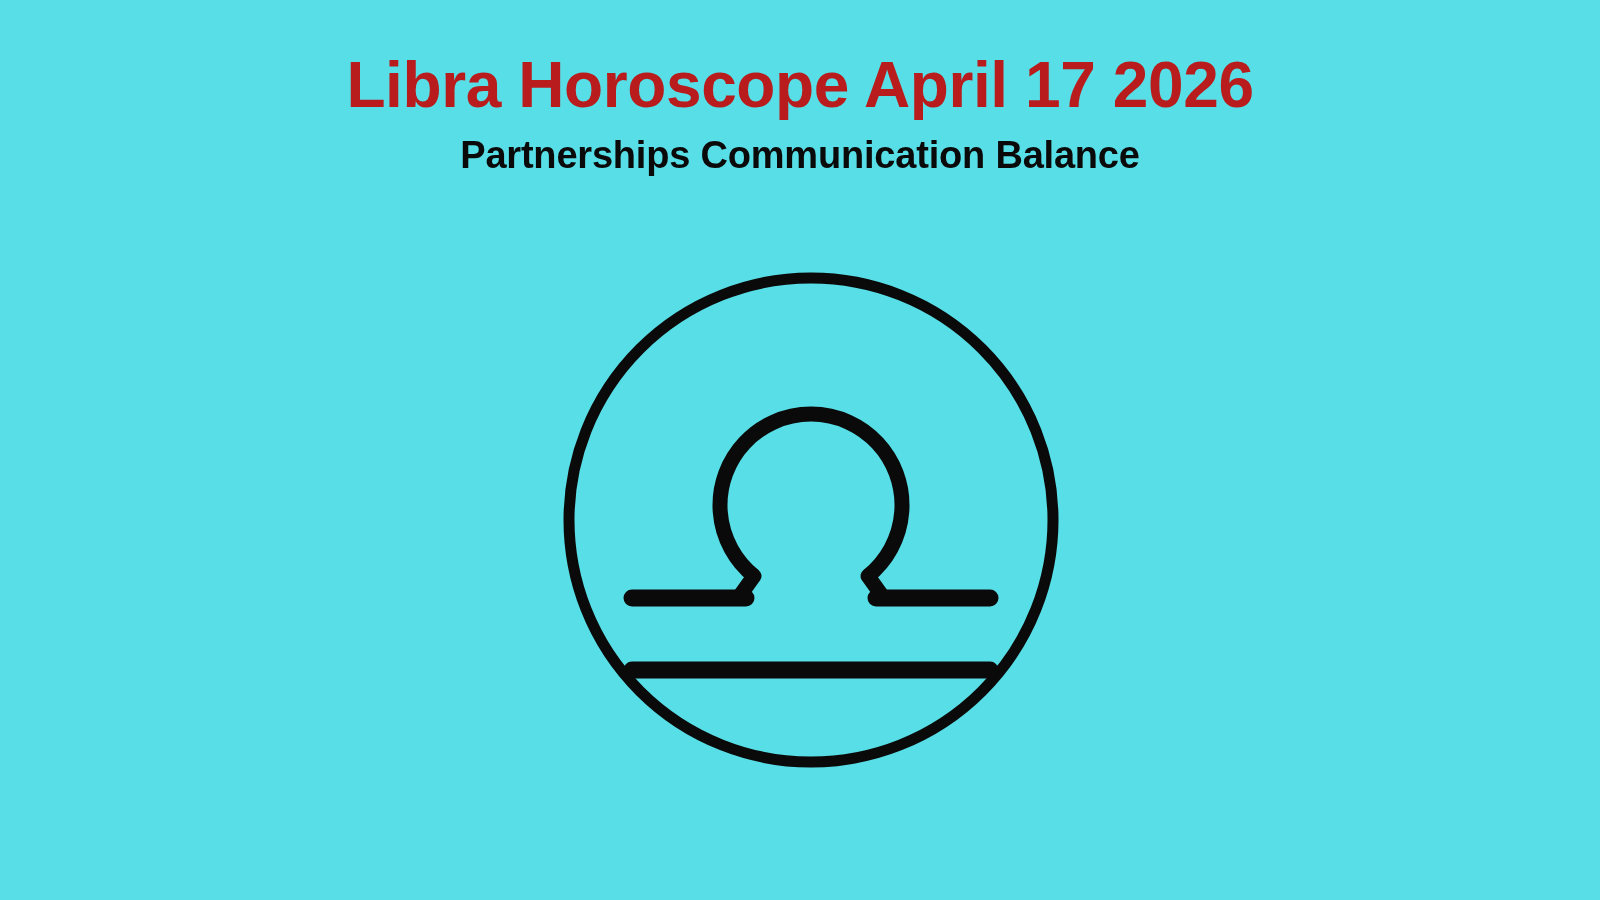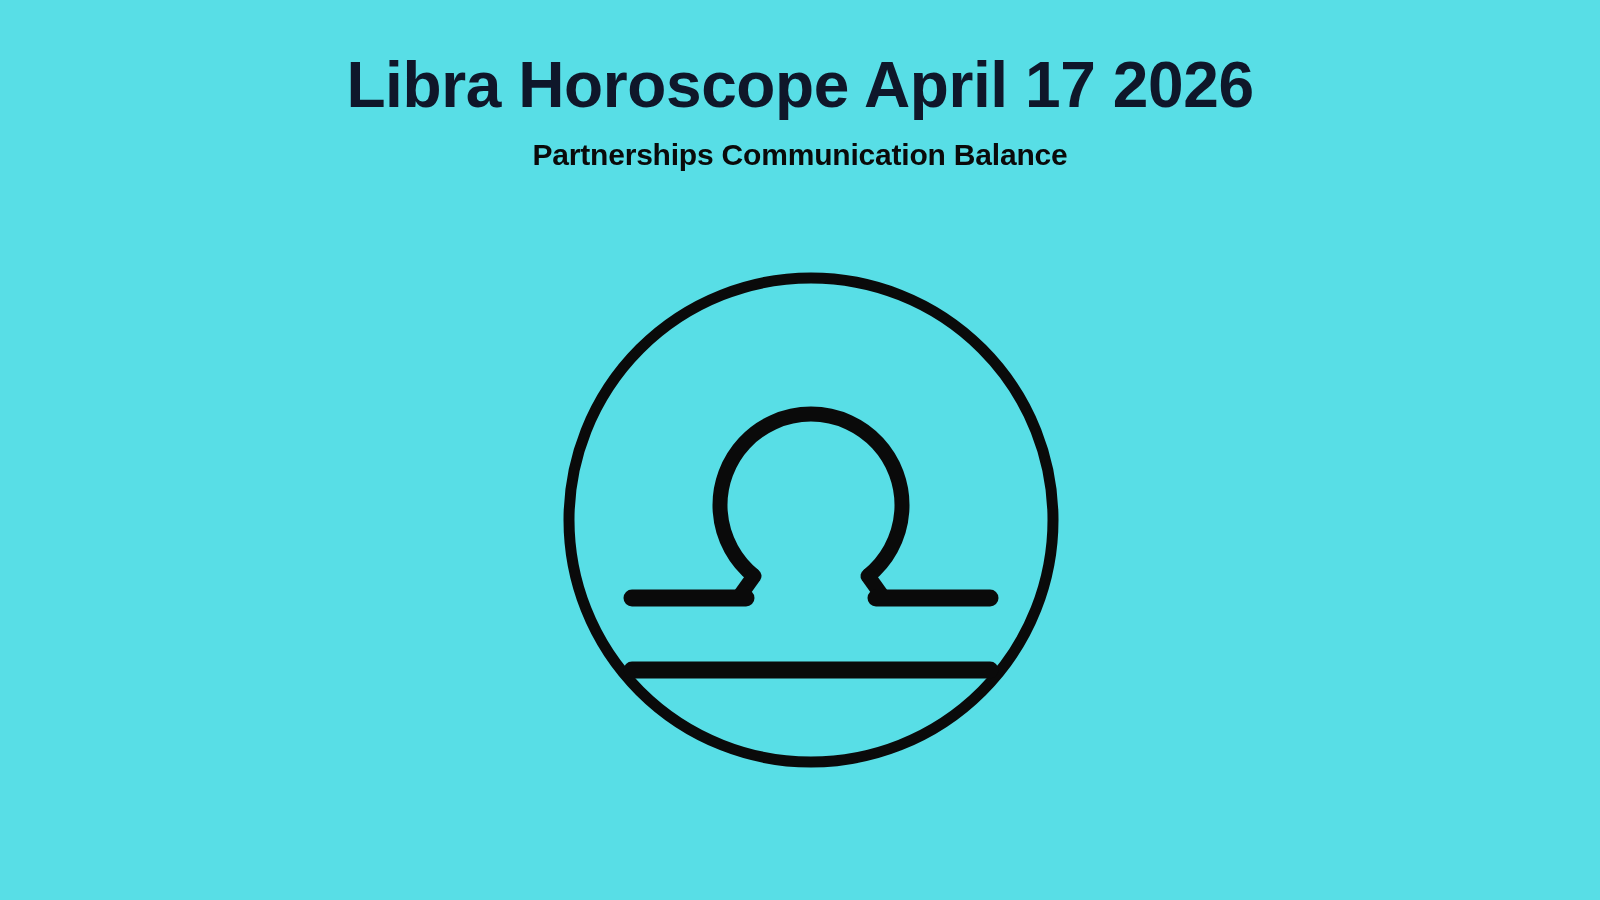--- a/index.html
+++ b/index.html
@@ -74,7 +74,7 @@
 <div id="poster" style="background: rgb(88, 222, 230);">
 
   <div class="header-block">
-    <h1 class="poster-title" style="color: #0f172a;">Libra Horoscope April 17 2026</h1>
+    <h1 class="poster-title" style="color: #b91c1c;">Libra Horoscope April 17 2026</h1>
     <h2 class="poster-subtitle" style="color: rgb(10, 10, 10);">Partnerships Communication Balance</h2>
   </div>
 

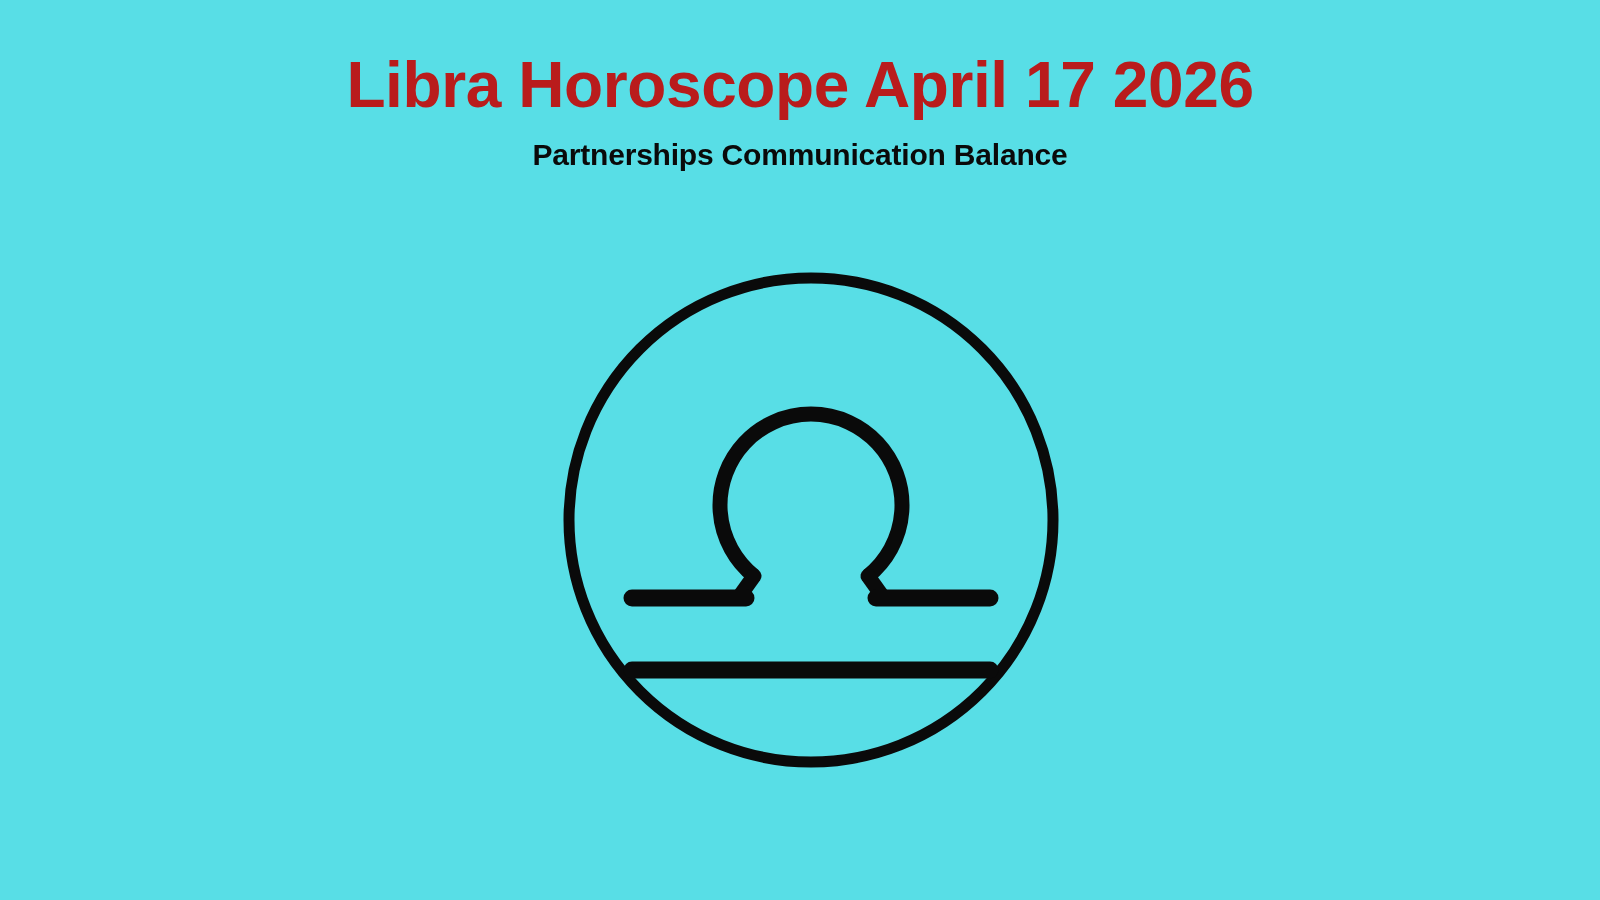--- a/index.html
+++ b/index.html
@@ -44,7 +44,7 @@
     margin: 0;
     padding: 0;
     margin-top: 10px;
-    font-size: 30px;
+    font-size: 38px;
     line-height: 46px;
     font-weight: 700;
     letter-spacing: -0.2px;

